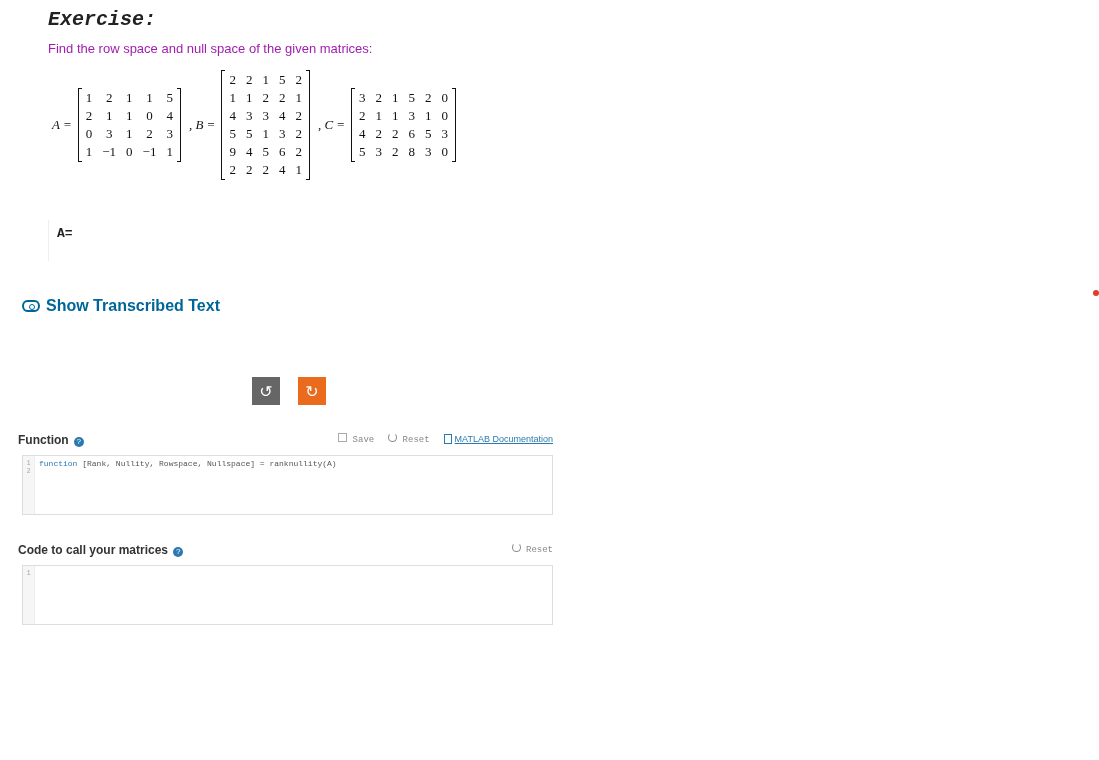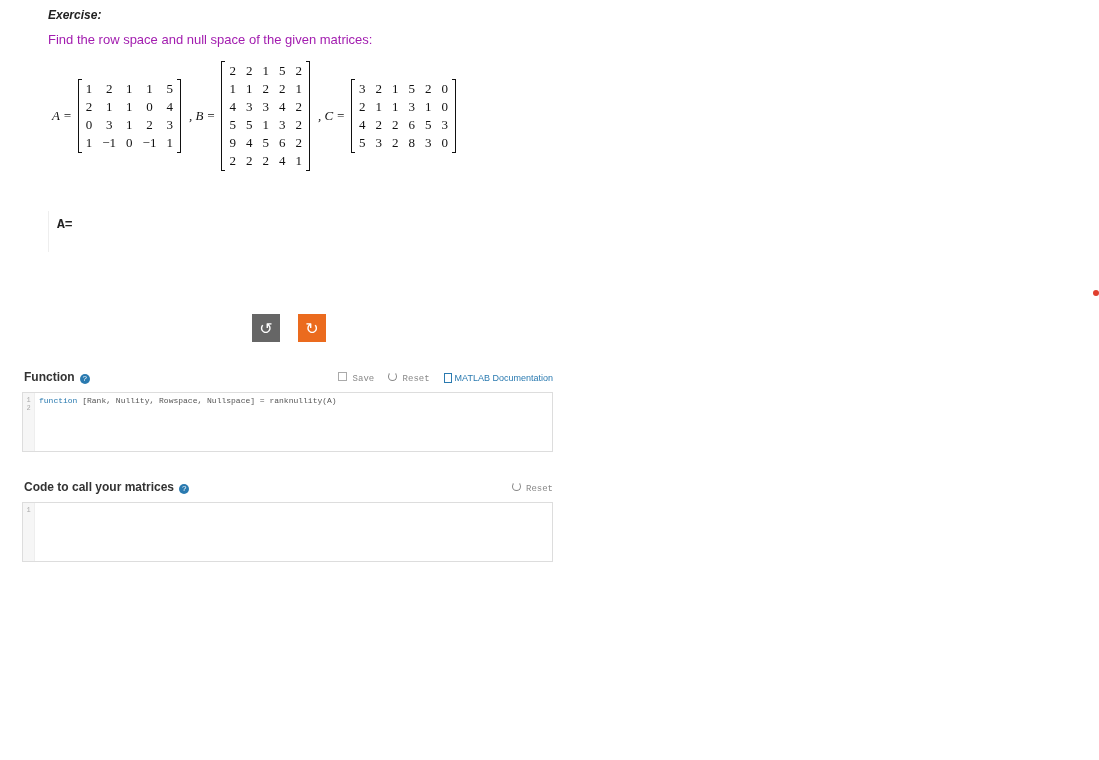--- a/index.html
+++ b/index.html
@@ -40,9 +40,10 @@
   .exercise-title {
     font-style: italic;
     font-weight: bold;
-    font-size: 12px;
+    font-size: 20px;
     color: #222;
     margin-bottom: 10px;
+    font-family: Liberation Mono, monospace;
   }
   .exercise-desc {
     font-size: 13px;

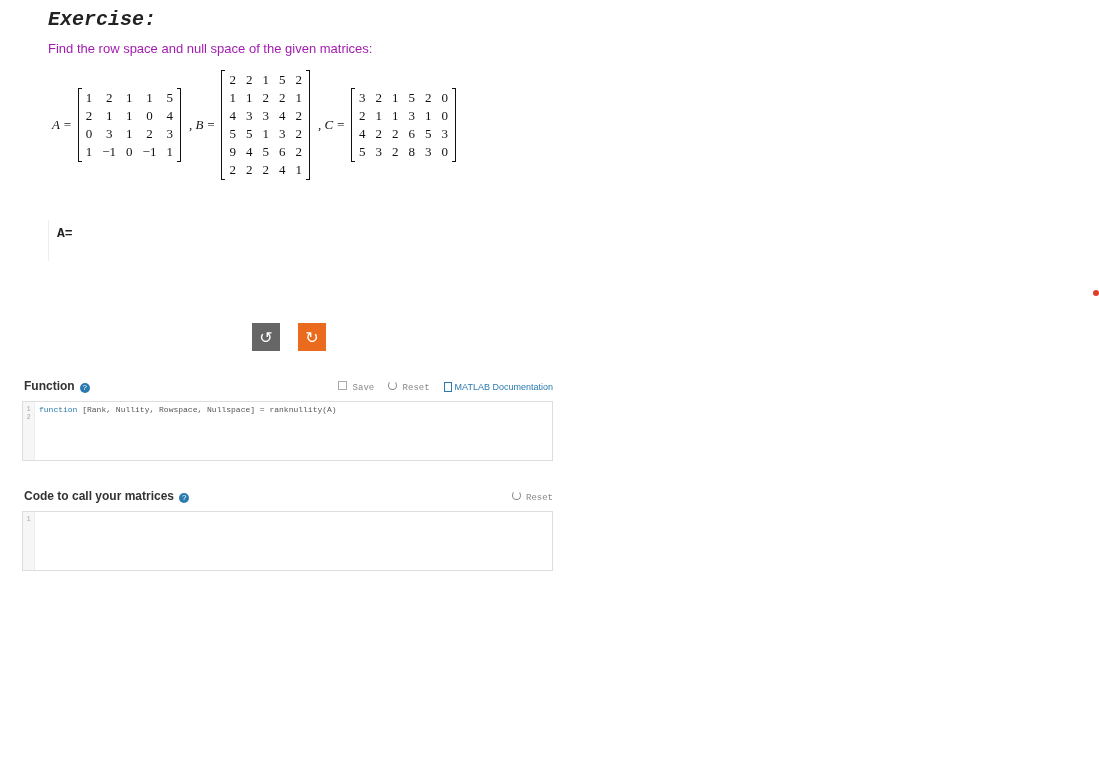--- a/index.html
+++ b/index.html
@@ -339,6 +339,10 @@
     <div>A=</div>
   </div>
 
+  <div class="show-transcribed">
+    <span class="eye-icon"></span>
+    <span>Show Transcribed Text</span>
+  </div>
 
   <div class="toolbar-row">
     <div class="tool-btn btn-gray">↺</div>

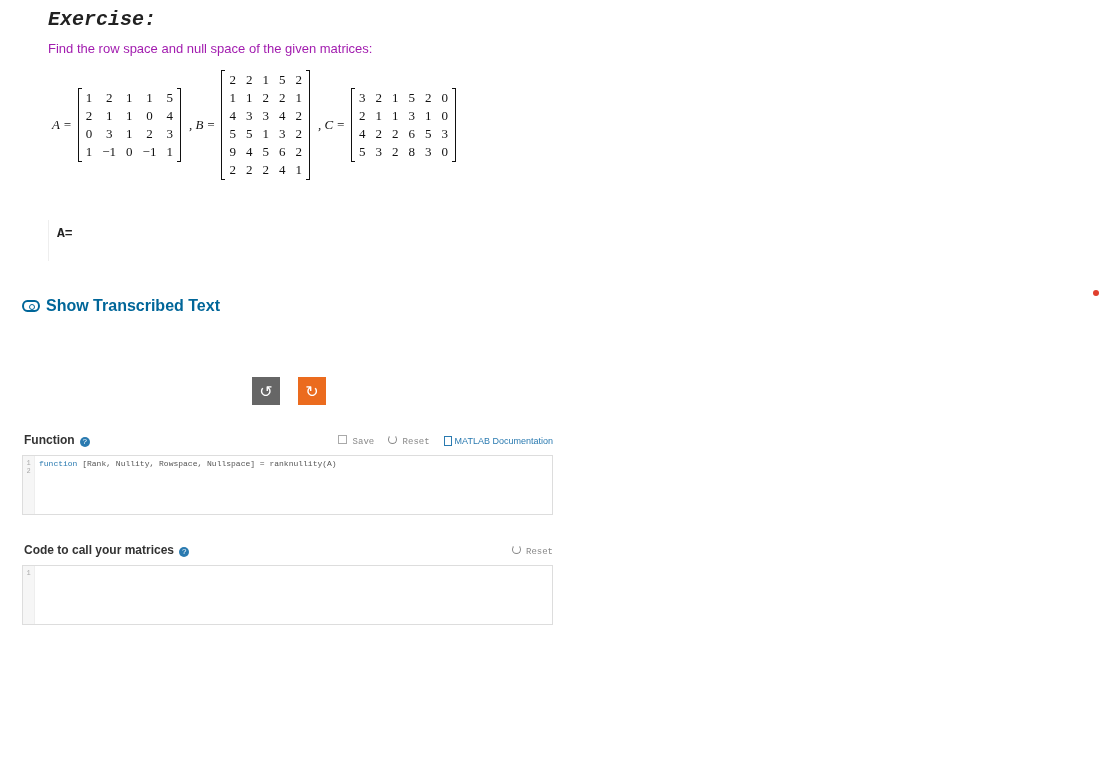--- a/index.html
+++ b/index.html
@@ -138,9 +138,9 @@
   .btn-gray { background: #666; }
   .btn-orange { background: #eb6b1e; }
   .section-header {
-    margin: 28px 22px 8px 24px;
-    display: flex;
-    align-items: flex-end;
+    margin: 28px 22px 8px 18px;
+    display: flex;
+    align-items: flex-start;
     justify-content: space-between;
     font-size: 11px;
     gap: 28px;

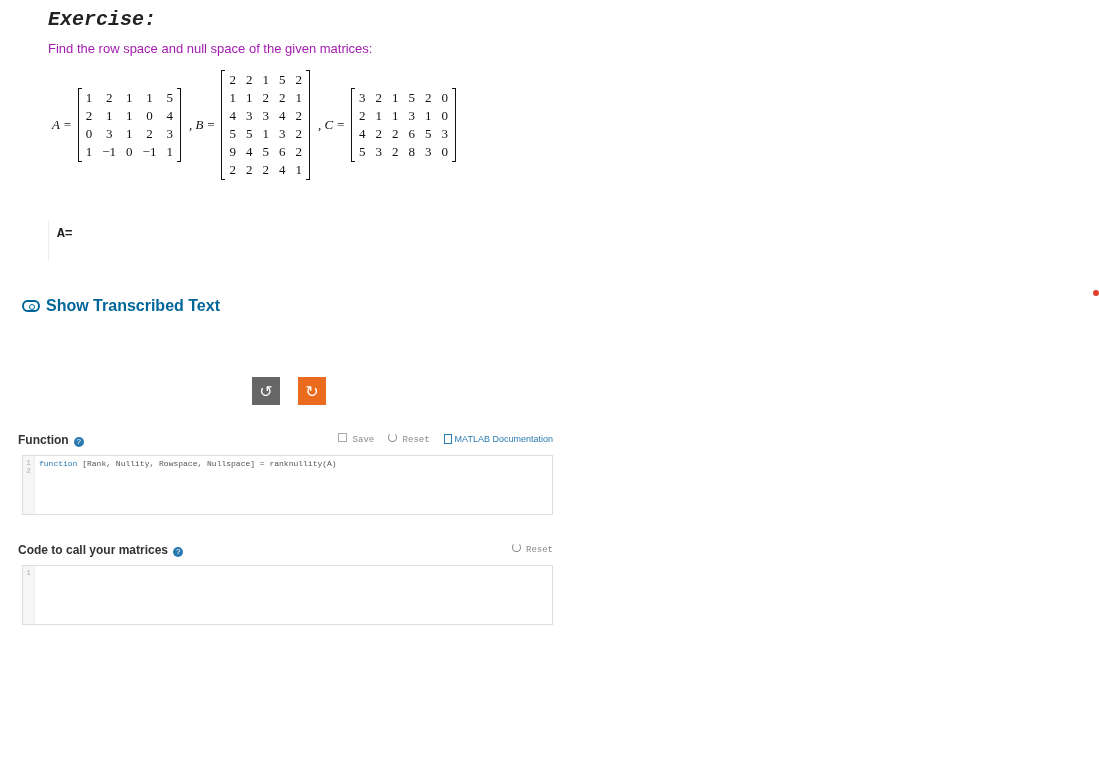--- a/index.html
+++ b/index.html
@@ -169,7 +169,7 @@
     font-size: 9px;
   }
   .link-gray { color: #888; cursor: pointer; font-family: Liberation Mono, monospace; }
-  .link-blue { color: #2a7ab0; cursor: pointer; display: flex; align-items: center; gap: 3px;}
+  .link-blue { color: #2a7ab0; cursor: pointer; display: flex; align-items: center; gap: 3px; text-decoration: underline;}
   .code-panel {
     margin: 0 22px;
     border: 1px solid #ddd;

